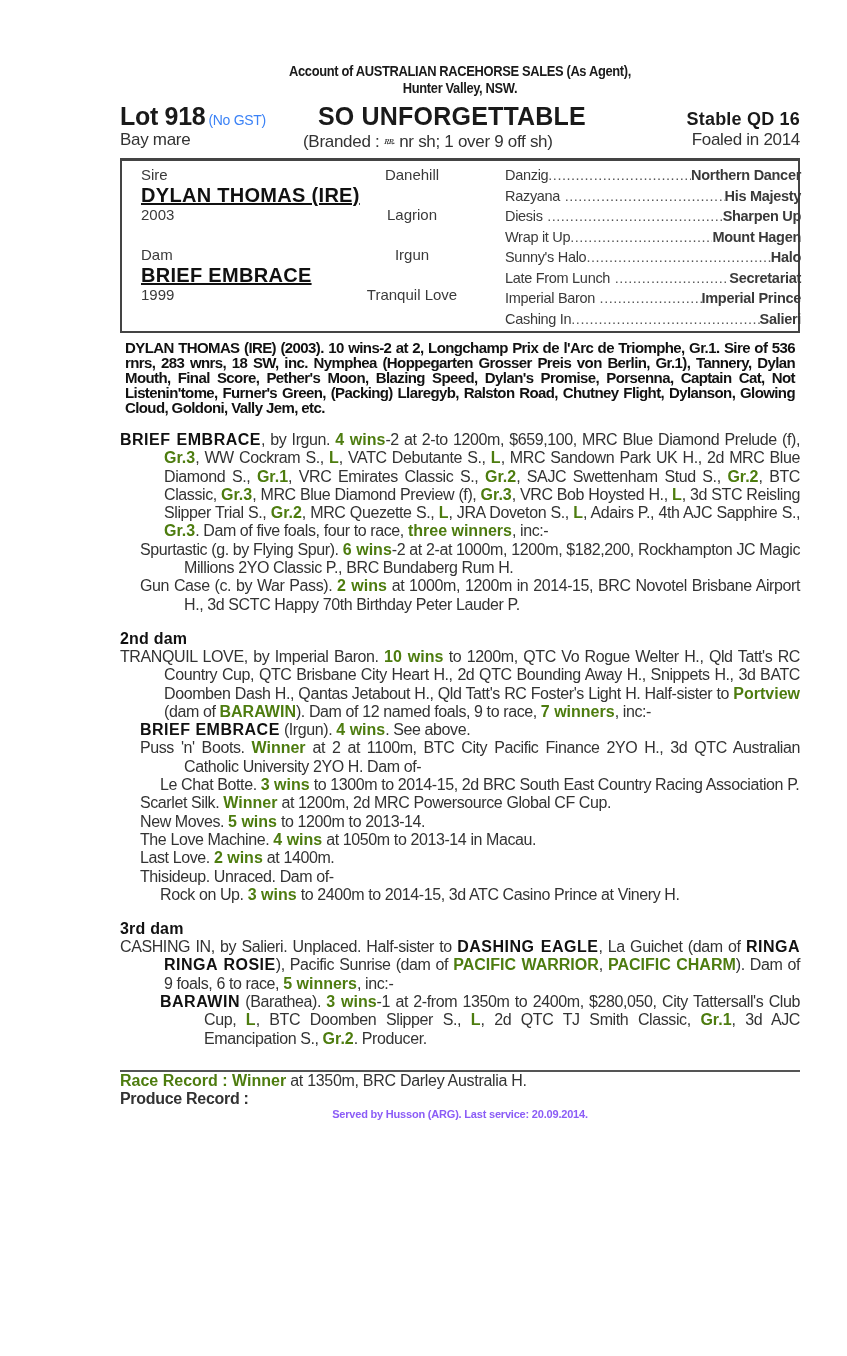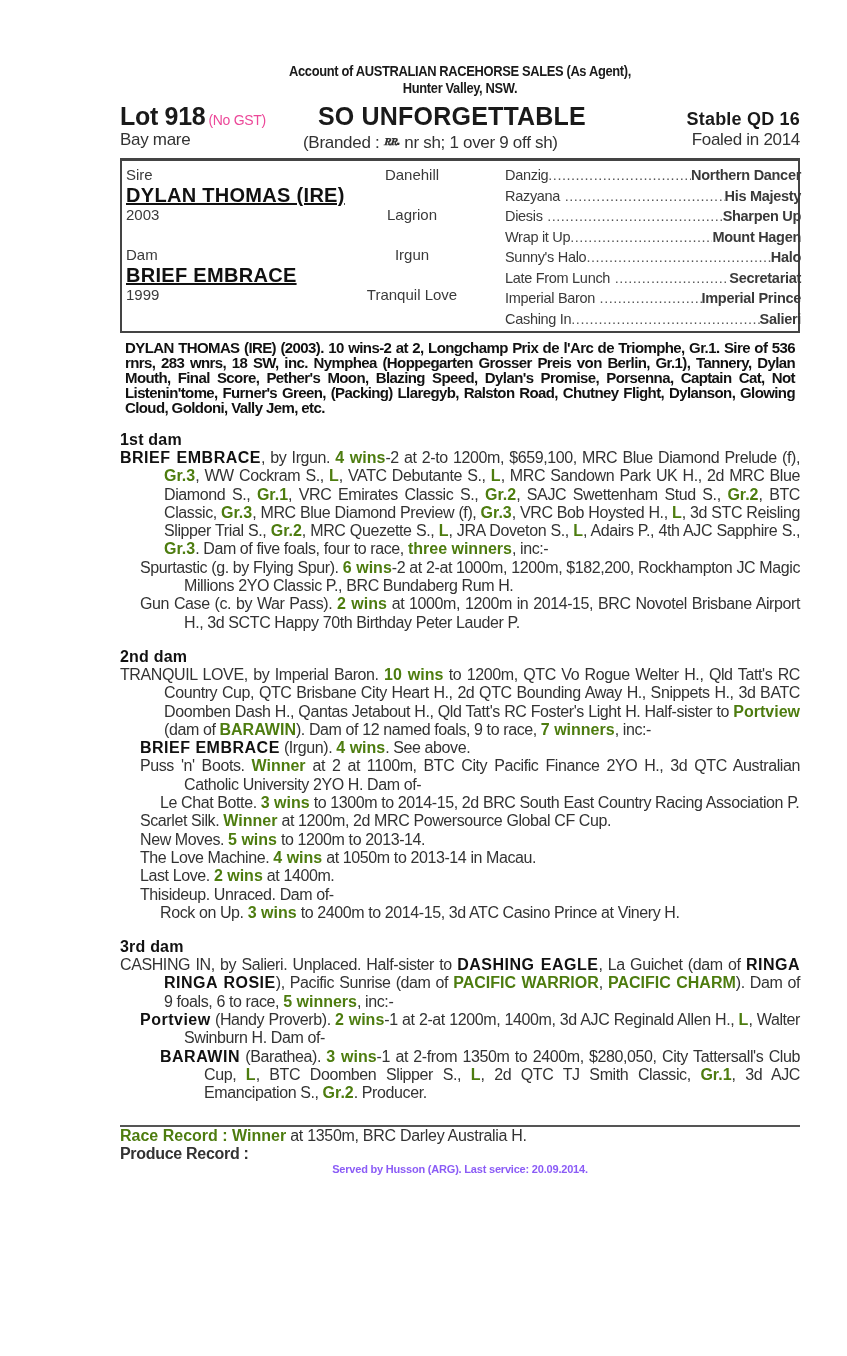--- a/index.html
+++ b/index.html
@@ -8,7 +8,7 @@
     .hdr-line { text-align: center; font-weight: bold; font-size: 15px; line-height: 17px; letter-spacing: -0.4px; transform: scaleX(0.86); transform-origin: center; }
     .lot-row { display: flex; align-items: baseline; margin-top: 6px; height: 26px; }
     .lot-num { font-weight: bold; font-size: 25px; letter-spacing: -0.3px; }
-    .nogst { font-size: 14px; color: #ec4899; margin: 0 4px 0 3px; letter-spacing: -0.3px; }
+    .nogst { font-size: 14px; color: #3b82f6; margin: 0 4px 0 3px; letter-spacing: -0.3px; }
     .horse-name { font-weight: bold; font-size: 25px; letter-spacing: 0.2px; margin-left: 48px; }
     .stable { margin-left: auto; font-weight: bold; font-size: 18px; letter-spacing: 0.2px; }
     .sub-row { display: flex; font-size: 17px; color: #333; height: 24px; line-height: 24px; letter-spacing: -0.3px; }

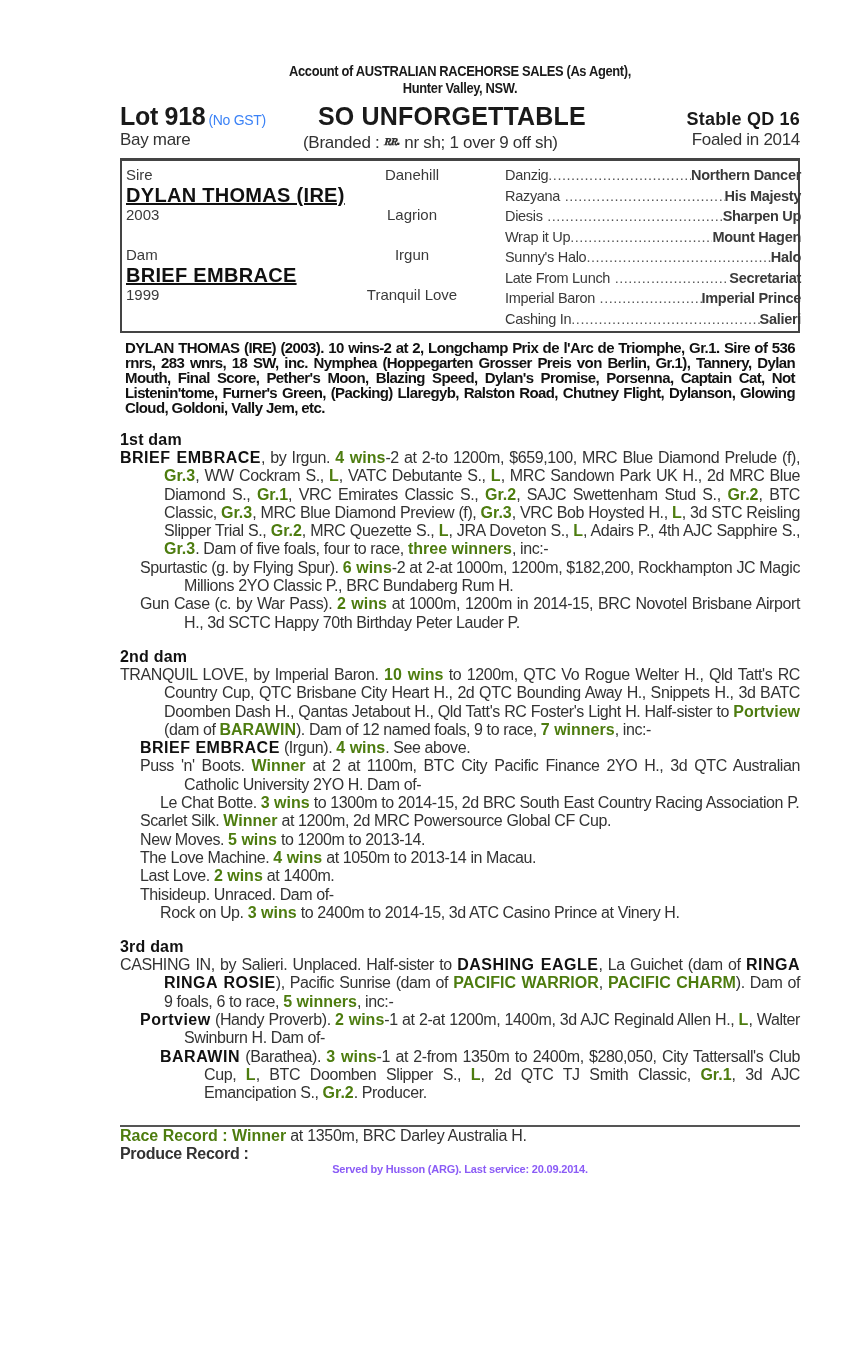--- a/index.html
+++ b/index.html
@@ -14,7 +14,7 @@
     .sub-row { display: flex; font-size: 17px; color: #333; height: 24px; line-height: 24px; letter-spacing: -0.3px; }
     .sub-row .sex { width: 183px; }
     .sub-row .foaled { margin-left: auto; }
-    .brand-glyph { font-style: italic; font-weight: bold; font-size: 15px; vertical-align: 3px; letter-spacing: -1px; }
+    .brand-glyph { font-style: italic; font-weight: normal; font-size: 11px; vertical-align: 3px; letter-spacing: -1px; }
     .ped-box { margin-top: 6px; border: 2px solid #444; border-top-width: 3px; height: 170px; position: relative; font-size: 15px; color: #3a3a3a; }
     .ped-col { position: absolute; top: 4px; }
     .ped-col1 { left: 0px; width: 200px; }

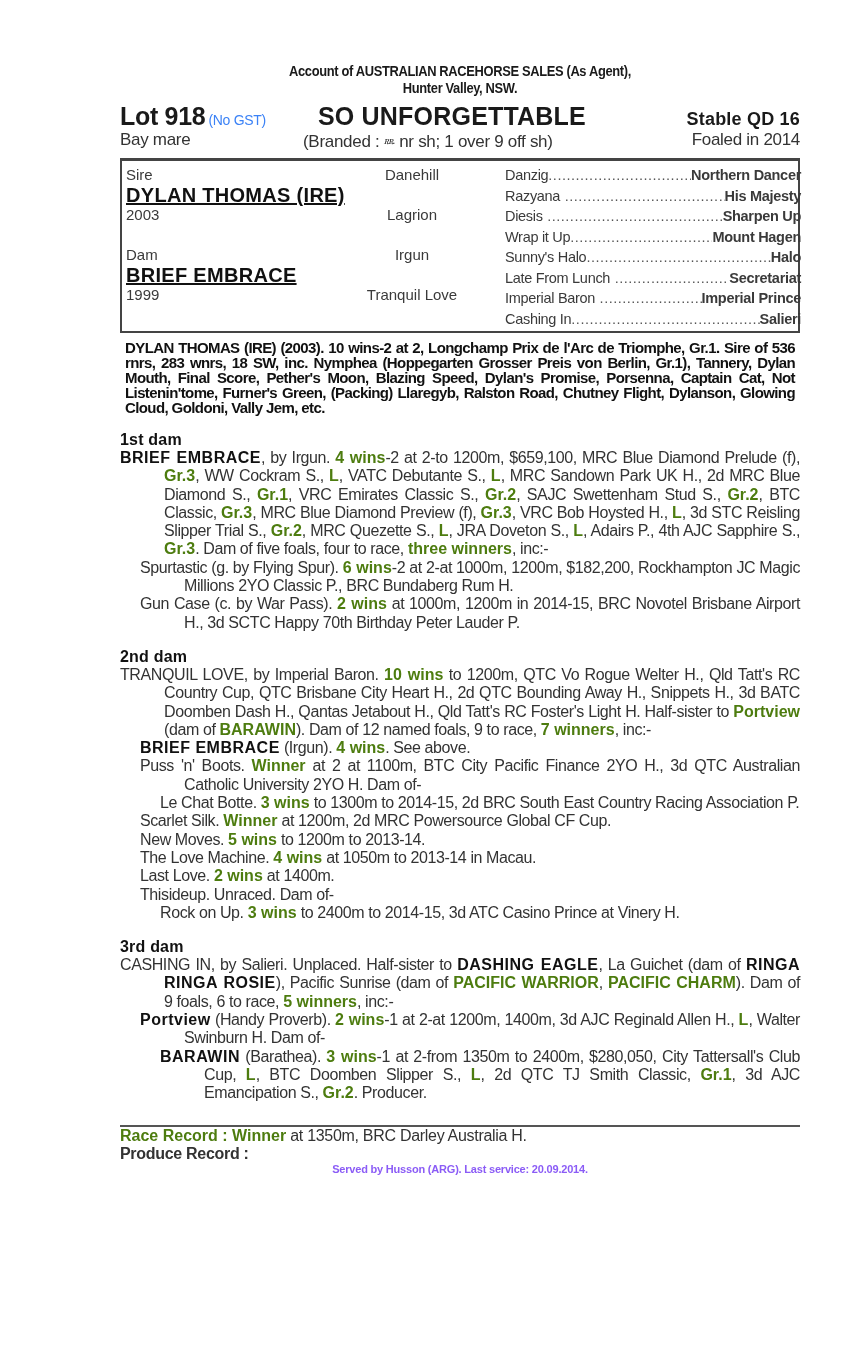--- a/index.html
+++ b/index.html
@@ -63,7 +63,7 @@
   </div>
 
   <div class="ped-box">
-    <div class="ped-col ped-col1" style="left:4px;">
+    <div class="ped-col ped-col1" style="left:19px;">
       <div class="ped-cell">Sire</div>
       <div class="ped-cell ped-bold">DYLAN THOMAS (IRE)</div>
       <div class="ped-cell">2003</div>

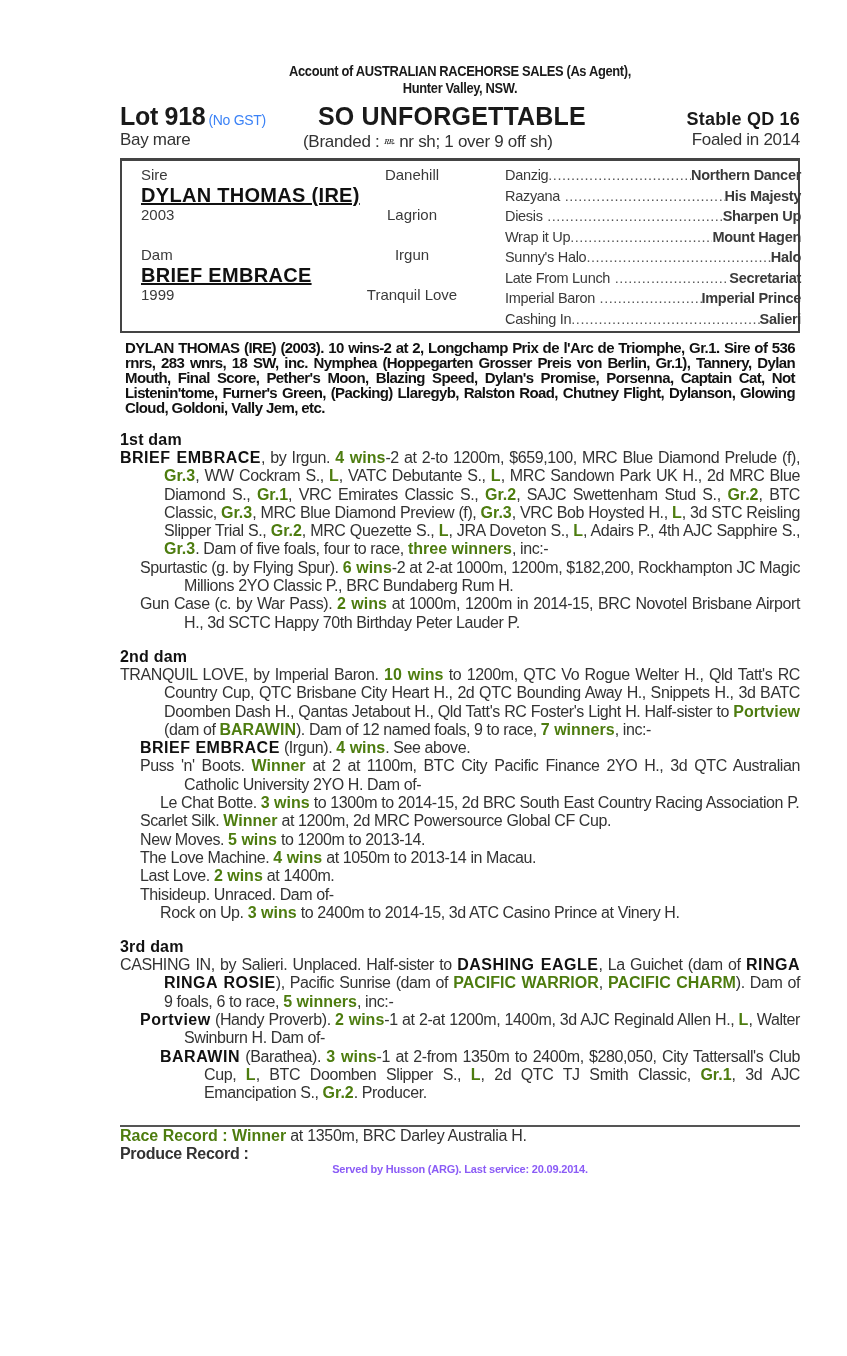--- a/index.html
+++ b/index.html
@@ -128,7 +128,6 @@
   <p class="sire-para">DYLAN THOMAS (IRE) (2003). 10 wins-2 at 2, Longchamp Prix de l'Arc de Triomphe, Gr.1. Sire of 536 rnrs, 283 wnrs, 18 SW, inc. Nymphea (Hoppegarten Grosser Preis von Berlin, Gr.1), Tannery, Dylan Mouth, Final Score, Pether's Moon, Blazing Speed, Dylan's Promise, Porsenna, Captain Cat, Not Listenin'tome, Furner's Green, (Packing) Llaregyb, Ralston Road, Chutney Flight, Dylanson, Glowing Cloud, Goldoni, Vally Jem, etc.</p>
 
   <div class="sec">
-    <div class="sec-title">1st dam</div>
     <div>
         <div class="entry e0"><span class="bw">BRIEF EMBRACE</span><span>, by Irgun. </span><span class="b">4 wins</span><span>-2 at 2-to 1200m, $659,100, MRC Blue Diamond Prelude (f), </span><span class="b">Gr.3</span><span>, WW Cockram S., </span><span class="b">L</span><span>, VATC Debutante S., </span><span class="b">L</span><span>, MRC Sandown Park UK H., 2d MRC Blue Diamond S., </span><span class="b">Gr.1</span><span>, VRC Emirates Classic S., </span><span class="b">Gr.2</span><span>, SAJC Swettenham Stud S., </span><span class="b">Gr.2</span><span>, BTC Classic, </span><span class="b">Gr.3</span><span>, MRC Blue Diamond Preview (f), </span><span class="b">Gr.3</span><span>, VRC Bob Hoysted H., </span><span class="b">L</span><span>, 3d STC Reisling Slipper Trial S., </span><span class="b">Gr.2</span><span>, MRC Quezette S., </span><span class="b">L</span><span>, JRA Doveton S., </span><span class="b">L</span><span>, Adairs P., 4th AJC Sapphire S., </span><span class="b">Gr.3</span><span>. Dam of five foals, four to race, </span><span class="b">three winners</span><span>, inc:-</span></div>
         <div class="entry e1"><span>Spurtastic (g. by Flying Spur). </span><span class="b">6 wins</span><span>-2 at 2-at 1000m, 1200m, $182,200, Rockhampton JC Magic Millions 2YO Classic P., BRC Bundaberg Rum H.</span></div>

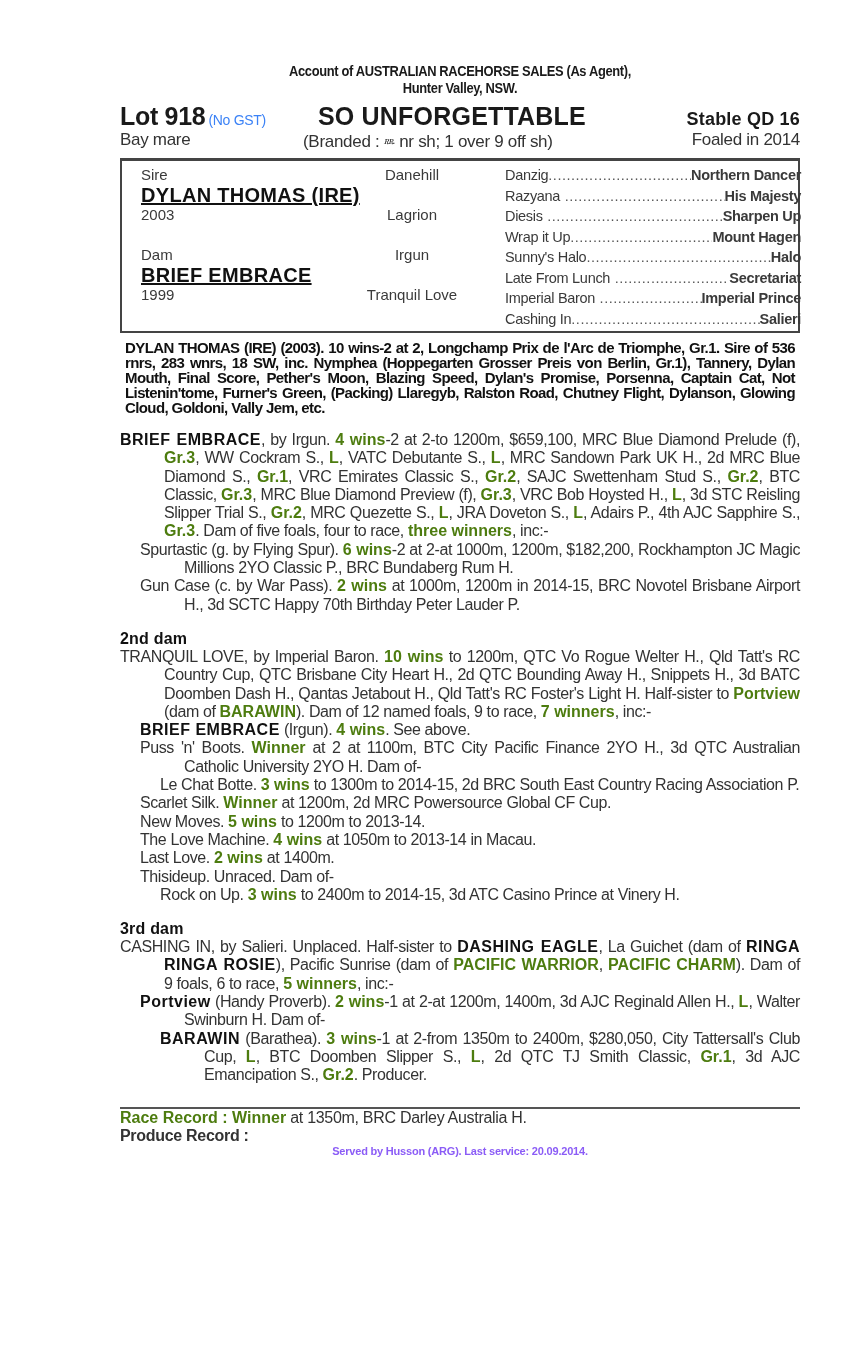--- a/index.html
+++ b/index.html
@@ -155,7 +155,6 @@
     <div class="sec-title">3rd dam</div>
     <div>
         <div class="entry e0"><span>CASHING IN, by Salieri. Unplaced. Half-sister to </span><span class="bw">DASHING EAGLE</span><span>, La Guichet (dam of </span><span class="bw">RINGA RINGA ROSIE</span><span>), Pacific Sunrise (dam of </span><span class="b">PACIFIC WARRIOR</span><span>, </span><span class="b">PACIFIC CHARM</span><span>). Dam of 9 foals, 6 to race, </span><span class="b">5 winners</span><span>, inc:-</span></div>
-        <div class="entry e1"><span class="bw">Portview</span><span> (Handy Proverb). </span><span class="b">2 wins</span><span>-1 at 2-at 1200m, 1400m, 3d AJC Reginald Allen H., </span><span class="b">L</span><span>, Walter Swinburn H. Dam of-</span></div>
         <div class="entry e2"><span class="bw">BARAWIN</span><span> (Barathea). </span><span class="b">3 wins</span><span>-1 at 2-from 1350m to 2400m, $280,050, City Tattersall's Club Cup, </span><span class="b">L</span><span>, BTC Doomben Slipper S., </span><span class="b">L</span><span>, 2d QTC TJ Smith Classic, </span><span class="b">Gr.1</span><span>, 3d AJC Emancipation S., </span><span class="b">Gr.2</span><span>. Producer.</span></div>
       </div>
   </div>

